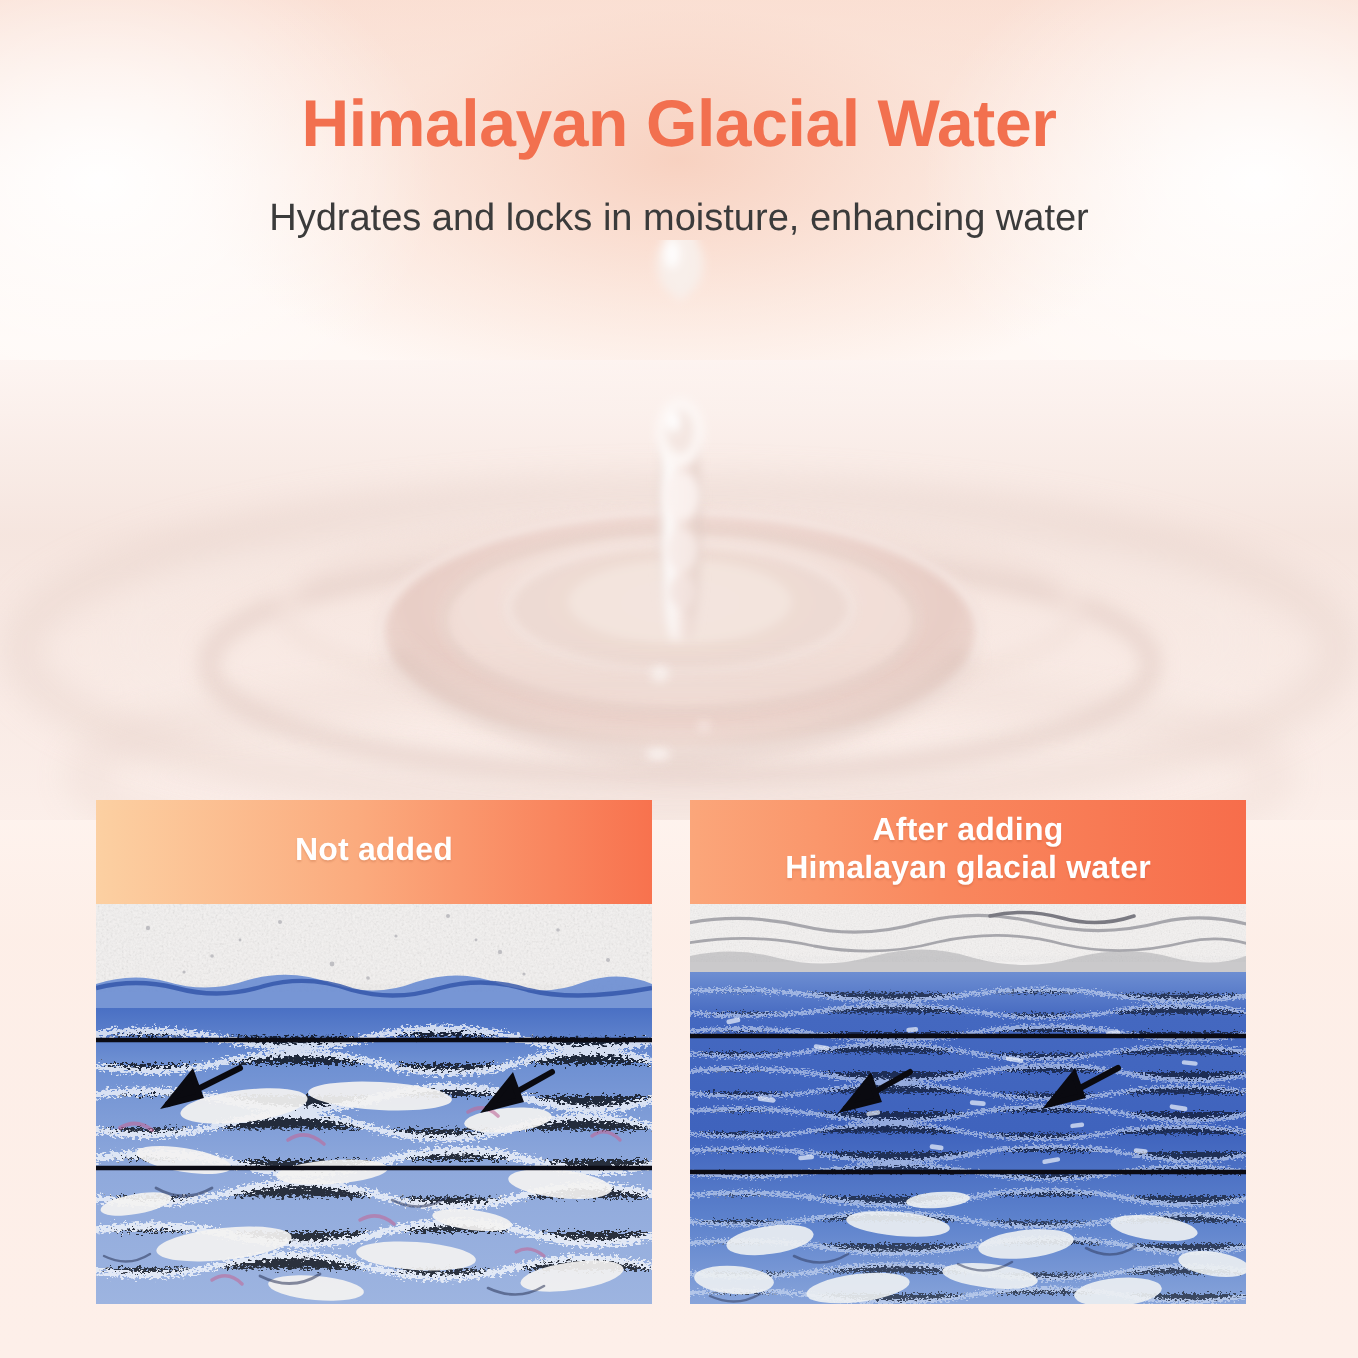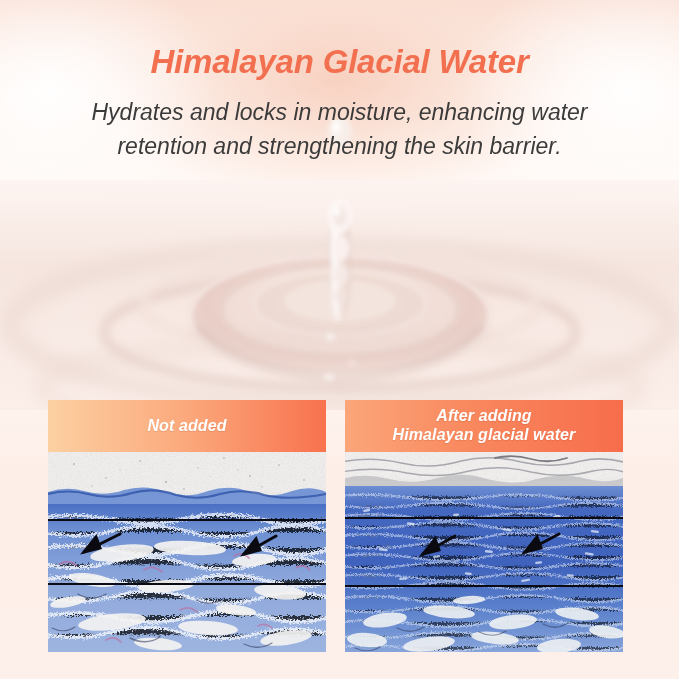--- a/index.html
+++ b/index.html
@@ -20,7 +20,6 @@
     height: 679px;
     overflow: hidden;
     background: #fff7f3;
-    font-style: italic;
   }
 
   

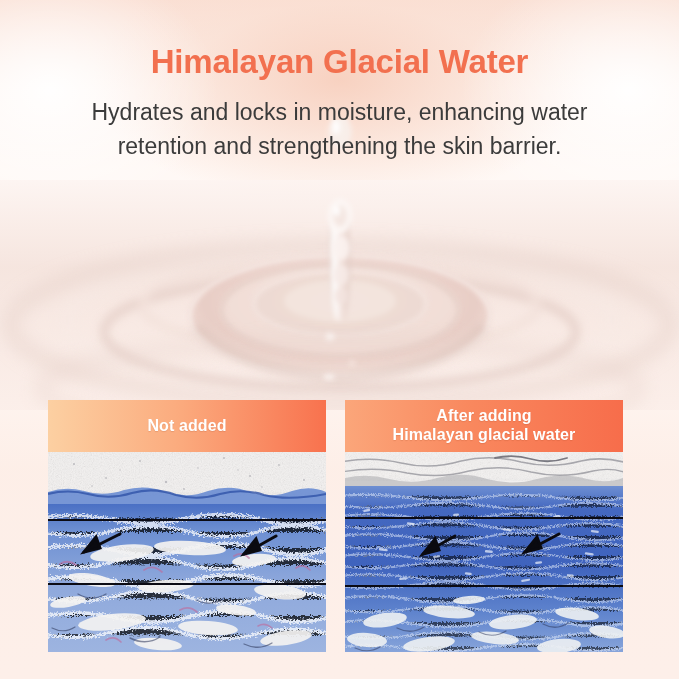--- a/index.html
+++ b/index.html
@@ -86,7 +86,7 @@
   .subtitle {
     margin: 16px auto 0 auto;
     width: 520px;
-    font-size: 23px;
+    font-size: 19px;
     font-weight: 400;
     line-height: 1.45;
     color: #3b3b3b;

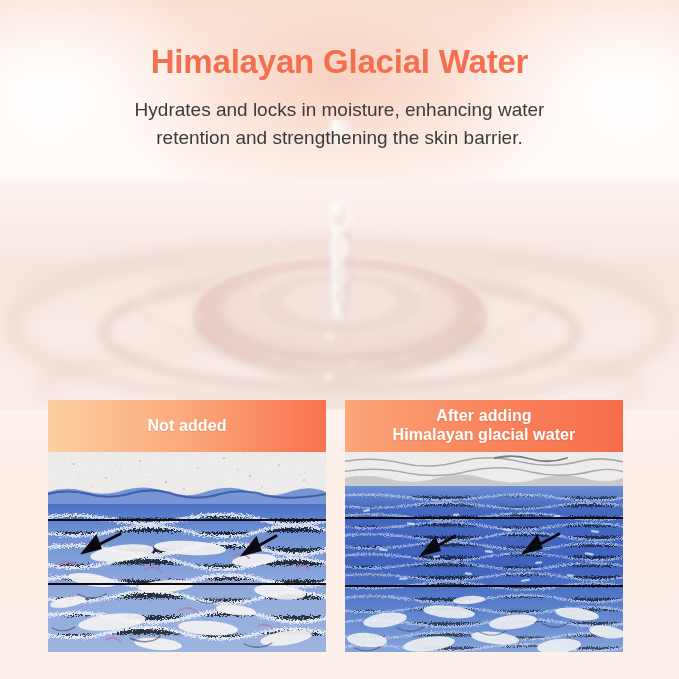--- a/index.html
+++ b/index.html
@@ -250,7 +250,6 @@
     <h1 class="title">Himalayan Glacial Water</h1>
     <p class="subtitle">
       <span>Hydrates and locks in moisture, enhancing water</span>
-      <span>retention and strengthening the skin barrier.</span>
     </p>
   </div>
 

